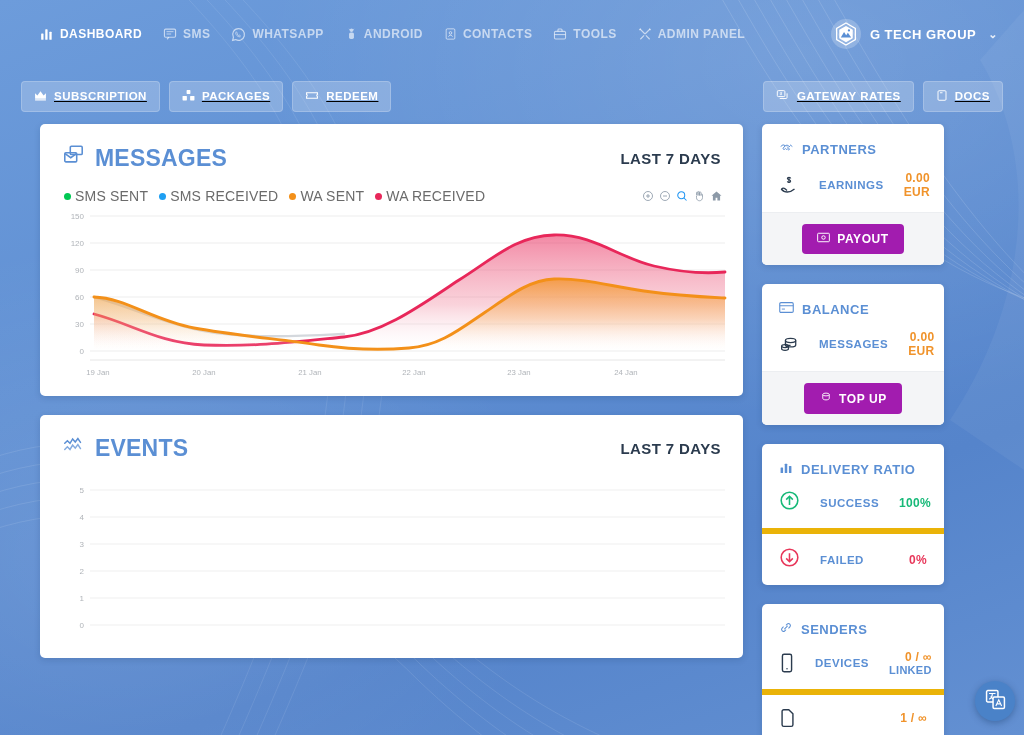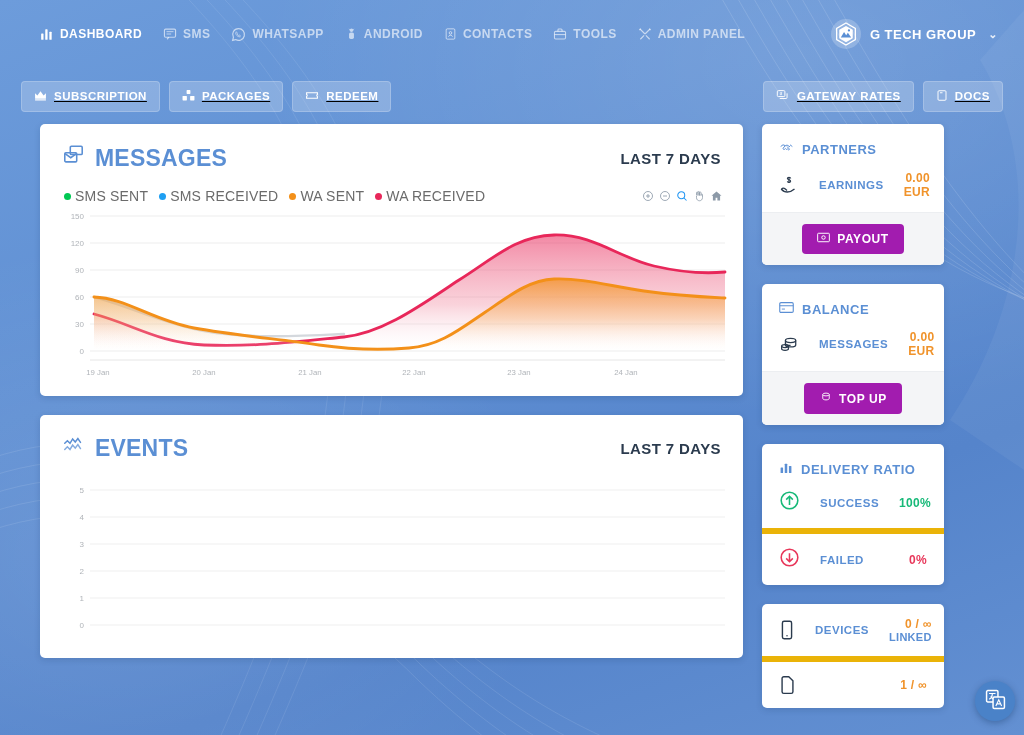--- a/index.html
+++ b/index.html
@@ -606,6 +606,16 @@
     </div>
 
     <div class="card">
+      <div class="panel-head">
+        <span>
+          <svg width="14" height="13" viewBox="0 0 24 24" fill="none" stroke="currentColor" stroke-width="1.9" stroke-linecap="round">
+              <path d="M9.5 14.5l5-5"></path>
+              <path d="M12.5 7.5l2-2a3.6 3.6 0 015 5l-2.5 2.5"></path>
+              <path d="M11.5 16.5l-2 2a3.6 3.6 0 01-5-5L7 11"></path>
+            </svg>
+        </span>
+        <span>SENDERS</span>
+      </div>
       <div class="panel-row">
         <span class="icon-dark">
           <svg width="16" height="20" viewBox="0 0 16 24" fill="none" stroke="currentColor" stroke-width="1.7">

